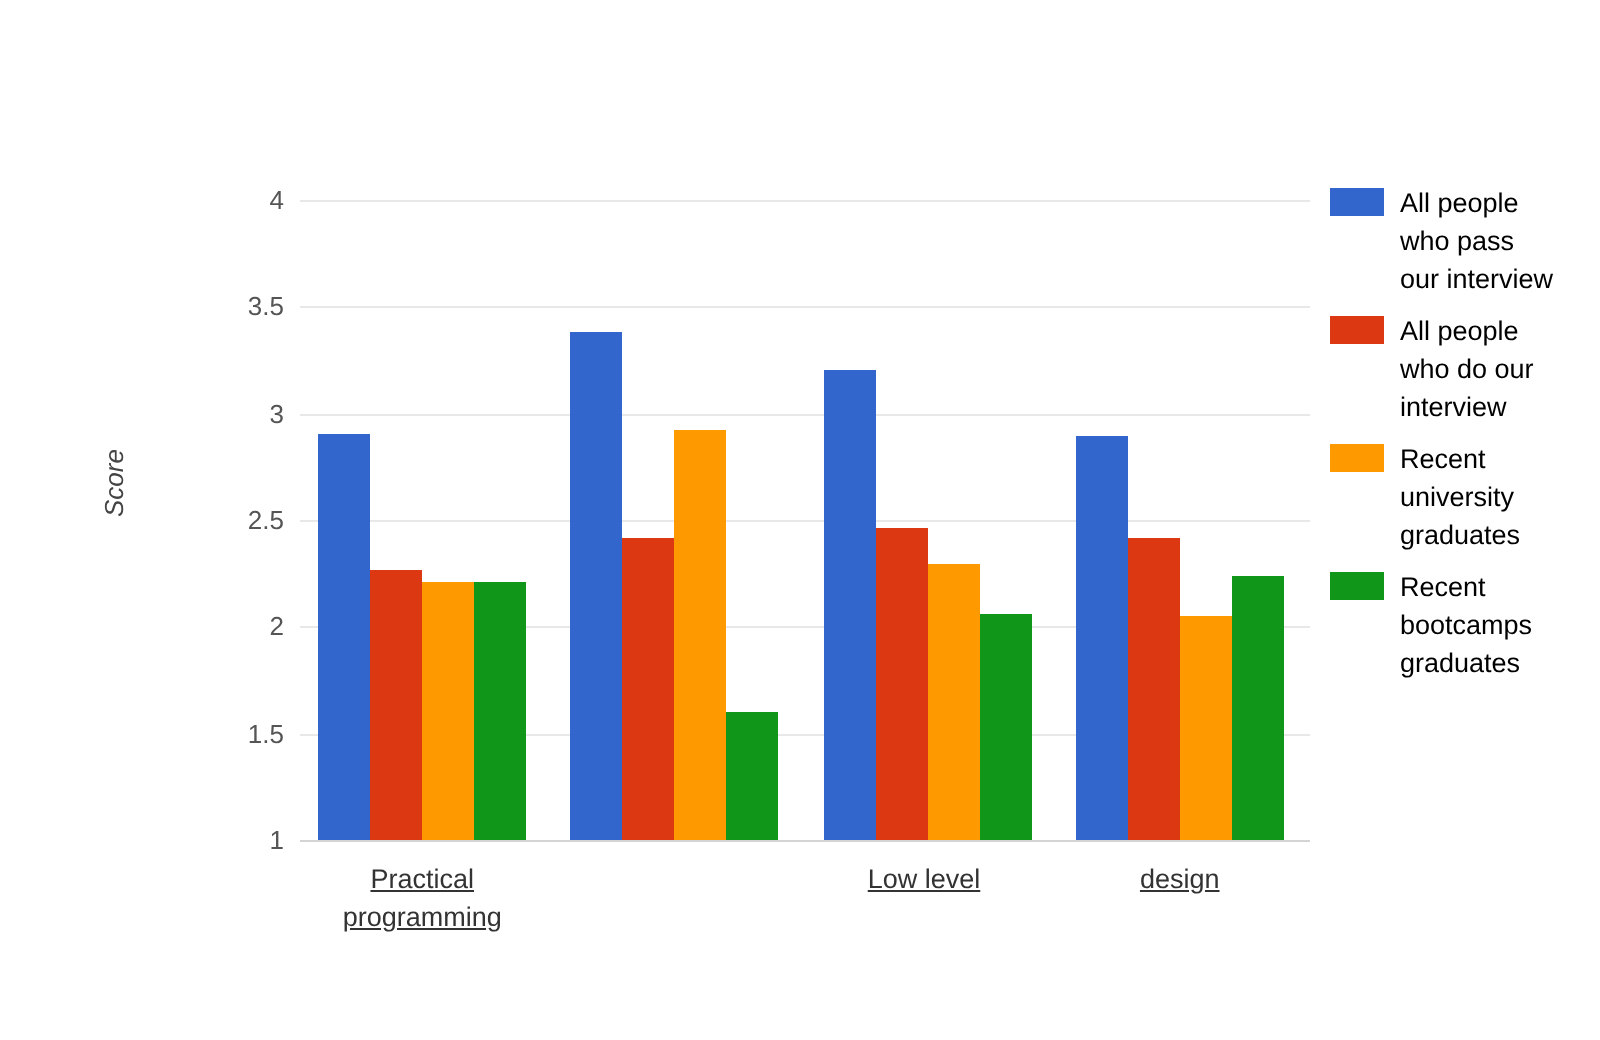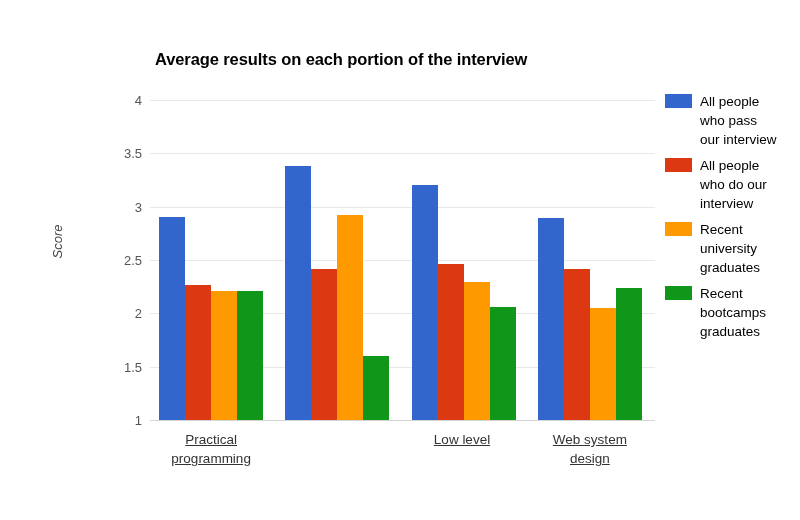--- a/index.html
+++ b/index.html
@@ -139,7 +139,6 @@
 
 <div id="chart-root">
 
-  <div class="chart-title">Average results on each portion of the interview</div>
 
   <div class="yaxis-title">Score</div>
 

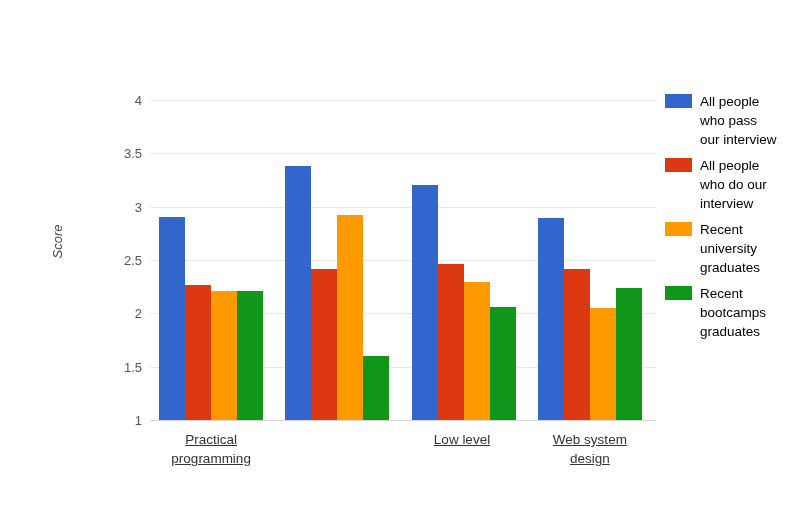--- a/index.html
+++ b/index.html
@@ -201,7 +201,6 @@
         <div>Low level</div>
       </div>
       <div class="xlabel" style="left: 514.875px;">
-        <div>Web system</div>
         <div>design</div>
       </div>
     </div>

